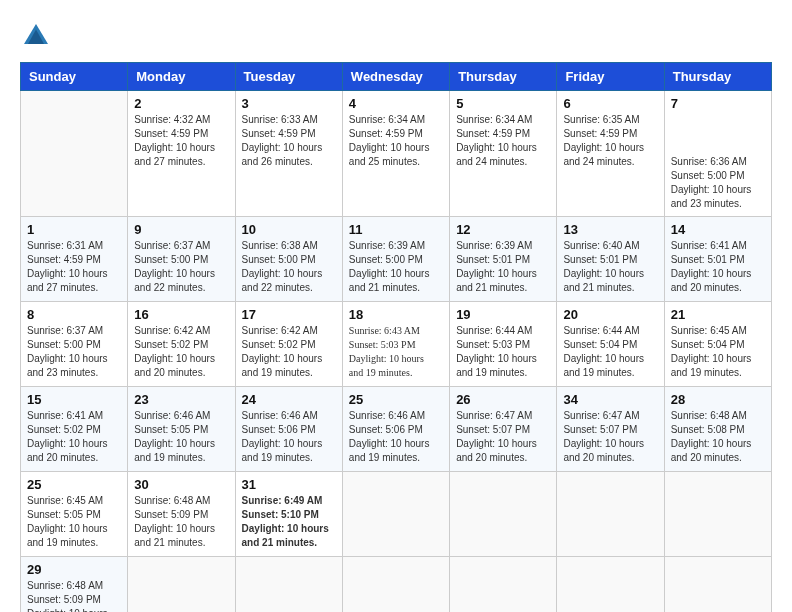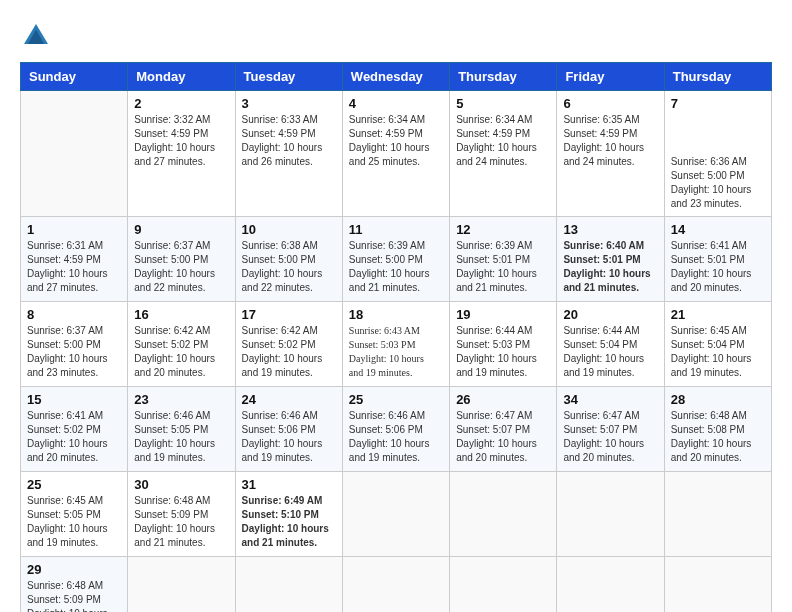--- a/index.html
+++ b/index.html
@@ -129,7 +129,7 @@
         <td class="empty-cell"></td>
         <td>
           <span class="day-number">2</span>
-          <div class="day-info" style="white-space: pre-line;">Sunrise: 3:32 AM
+          <div class="day-info" style="white-space: pre-line;">Sunrise: 4:32 AM
 Sunset: 4:59 PM
 Daylight: 10 hours
 and 27 minutes.</div>

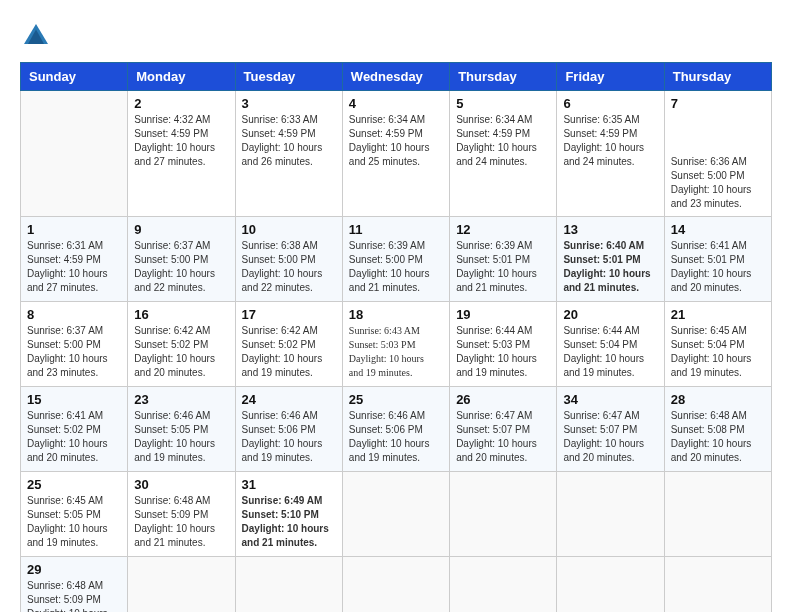--- a/index.html
+++ b/index.html
@@ -208,7 +208,7 @@
         </td>
         <td>
           <span class="day-number">13</span>
-          <div class="day-info" style="white-space: pre-line; font-weight: bold;">Sunrise: 6:40 AM
+          <div class="day-info" style="white-space: pre-line;">Sunrise: 6:40 AM
 Sunset: 5:01 PM
 Daylight: 10 hours
 and 21 minutes.</div>

